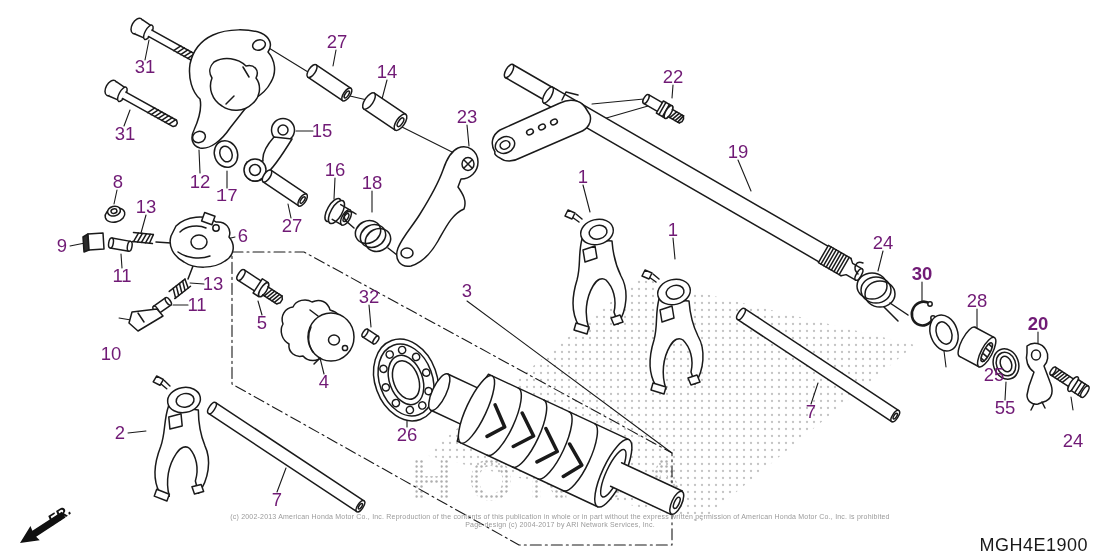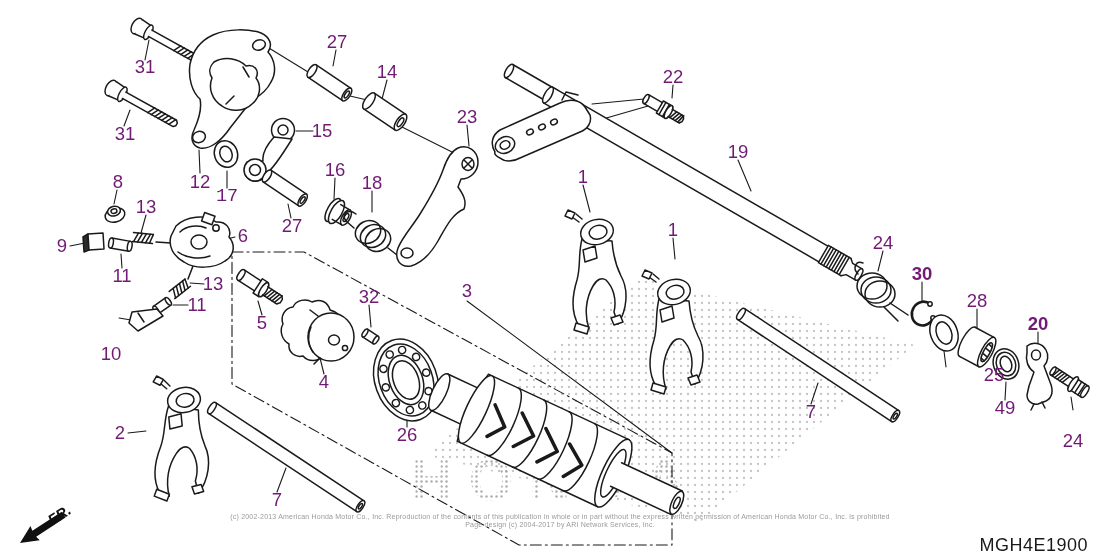--- a/index.html
+++ b/index.html
@@ -384,7 +384,7 @@
       <span class="part-label" style="left: 922px; top: 274px; font-weight: bold;">30</span>
       <span class="part-label" style="left: 977px; top: 301px;">28</span>
       <span class="part-label" style="left: 946px; top: 375px; margin-left: 48px;">25</span>
-      <span class="part-label" style="left: 1005px; top: 408px;">49</span>
+      <span class="part-label" style="left: 1005px; top: 408px;">55</span>
       <span class="part-label" style="left: 1038px; top: 324px; font-weight: bold;">20</span>
       <span class="part-label" style="left: 1073px; top: 418px; margin-top: 23px;">24</span>
     </div>

